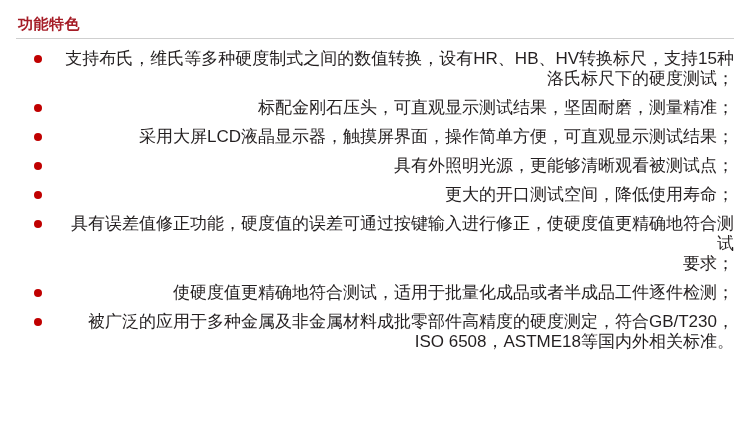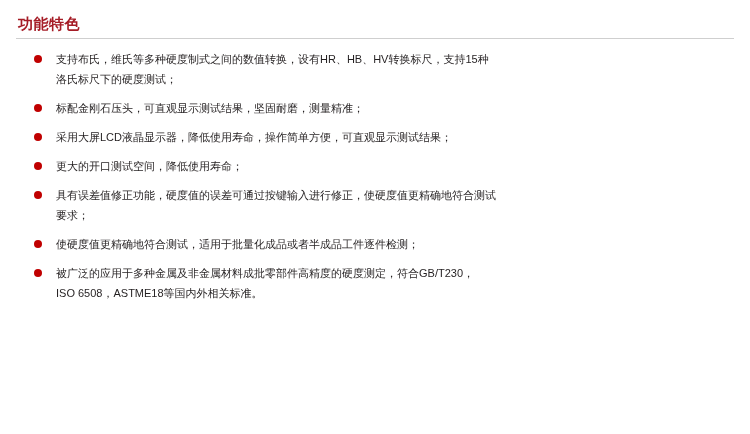--- a/index.html
+++ b/index.html
@@ -44,10 +44,10 @@
     position: relative;
     padding-left: 24px;
     margin-bottom: 9px;
-    font-size: 11px;
+    font-size: 17px;
     line-height: 20px;
     color: #231f20;
-    text-align: left;
+    text-align: right;
   }
   ul.feature-list > li .bullet {
     position: absolute;

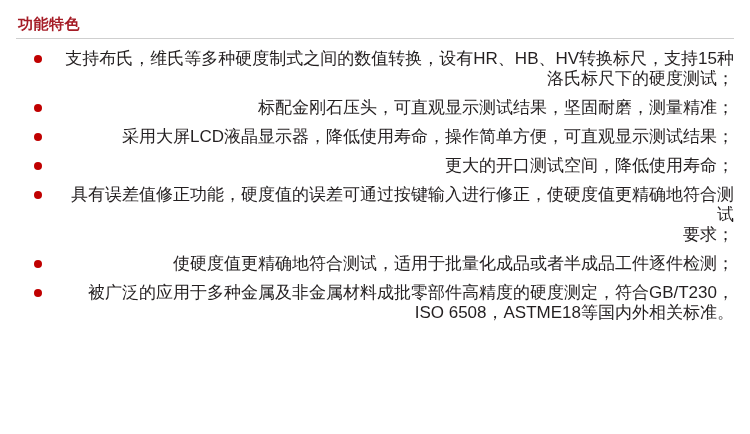--- a/index.html
+++ b/index.html
@@ -84,7 +84,7 @@
     </li>
     <li>
       <span class="bullet"></span>
-      <span class="text">采用大屏LCD液晶显示器，降低使用寿命，操作简单方便，可直观显示测试结果；</span>
+      <span class="text">采用大屏LCD液晶显示器，触摸屏界面，操作简单方便，可直观显示测试结果；</span>
     </li>
     <li>
       <span class="bullet"></span>

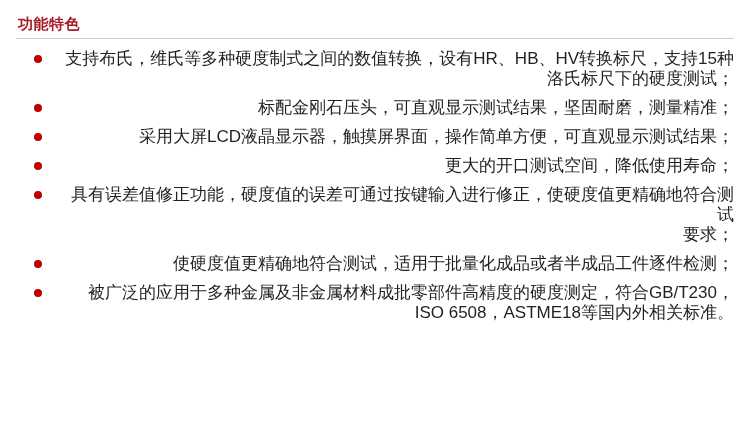--- a/index.html
+++ b/index.html
@@ -88,6 +88,10 @@
     </li>
     <li>
       <span class="bullet"></span>
+      <span class="text">具有外照明光源，更能够清晰观看被测试点；</span>
+    </li>
+    <li>
+      <span class="bullet"></span>
       <span class="text">更大的开口测试空间，降低使用寿命；</span>
     </li>
     <li>

